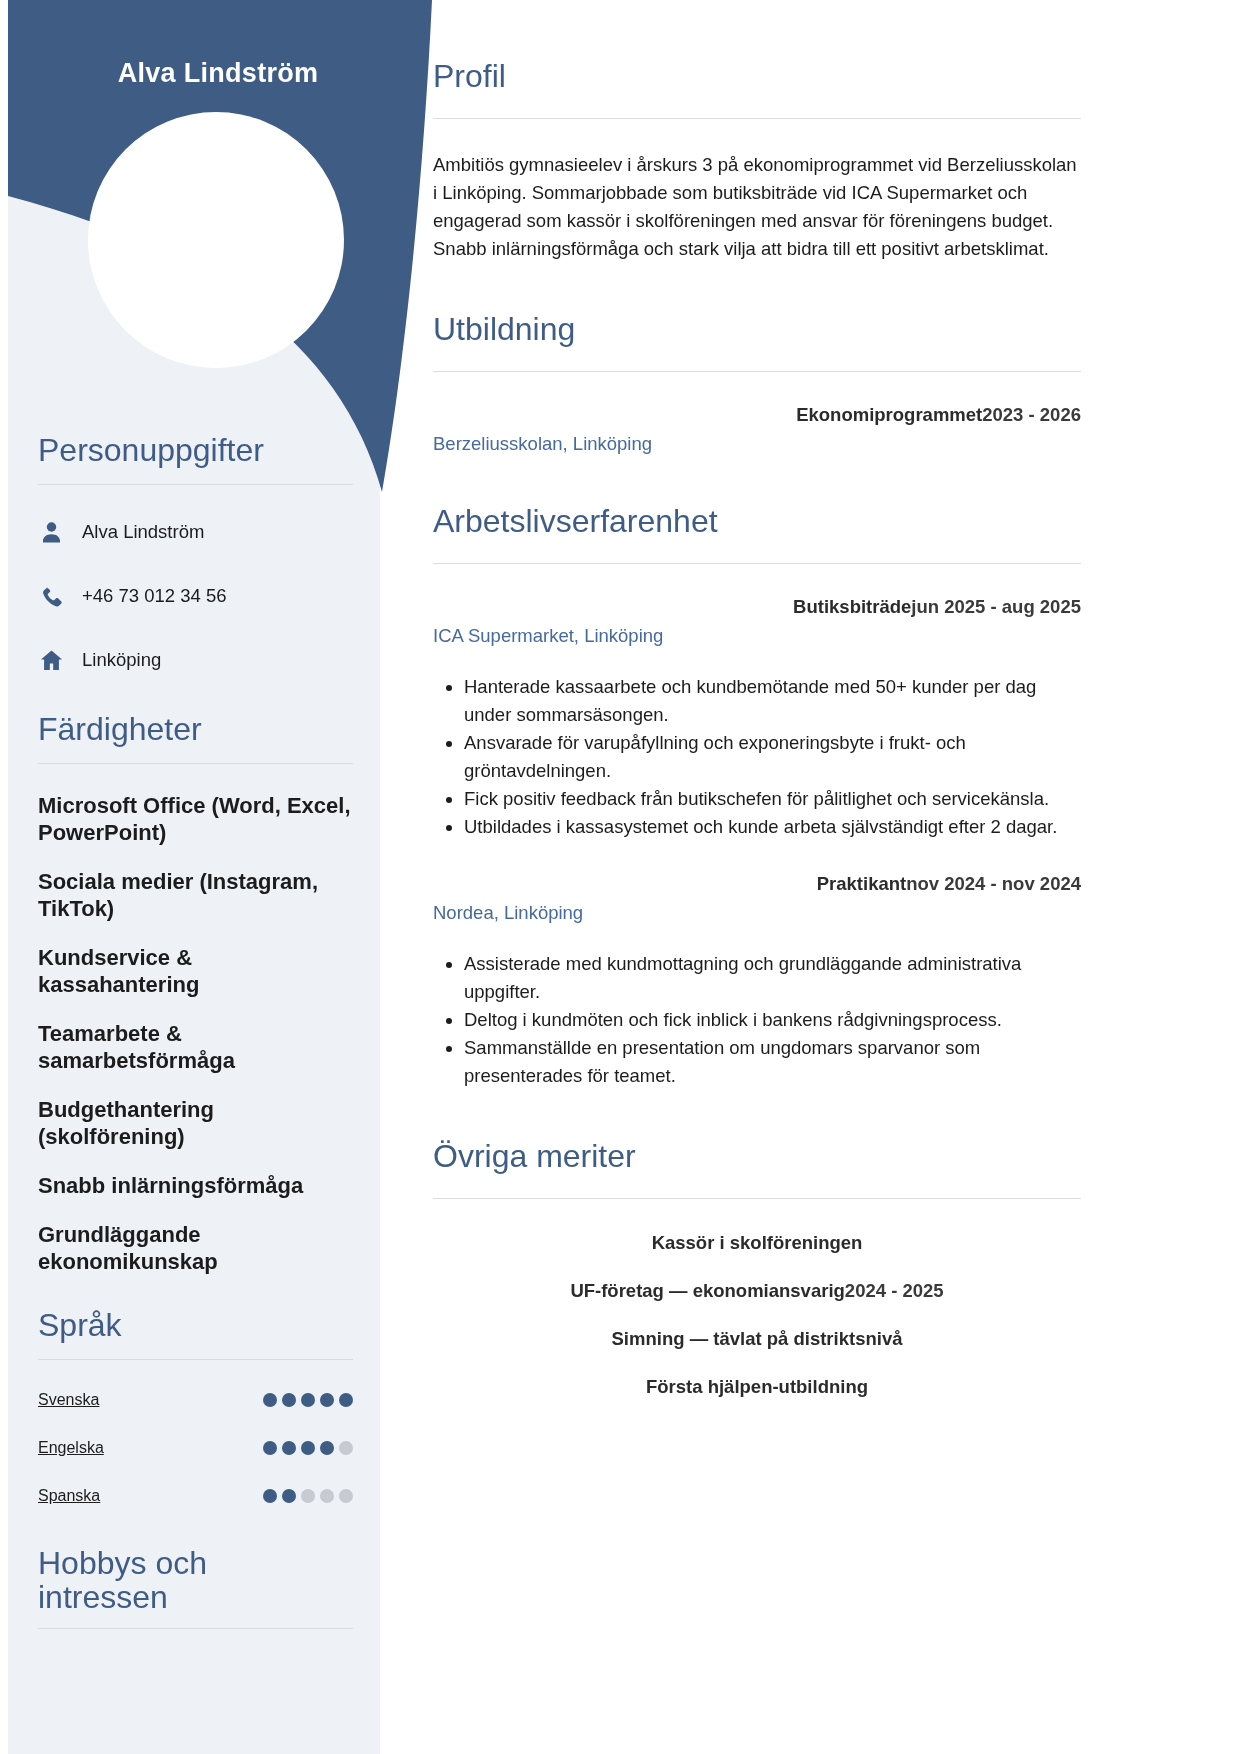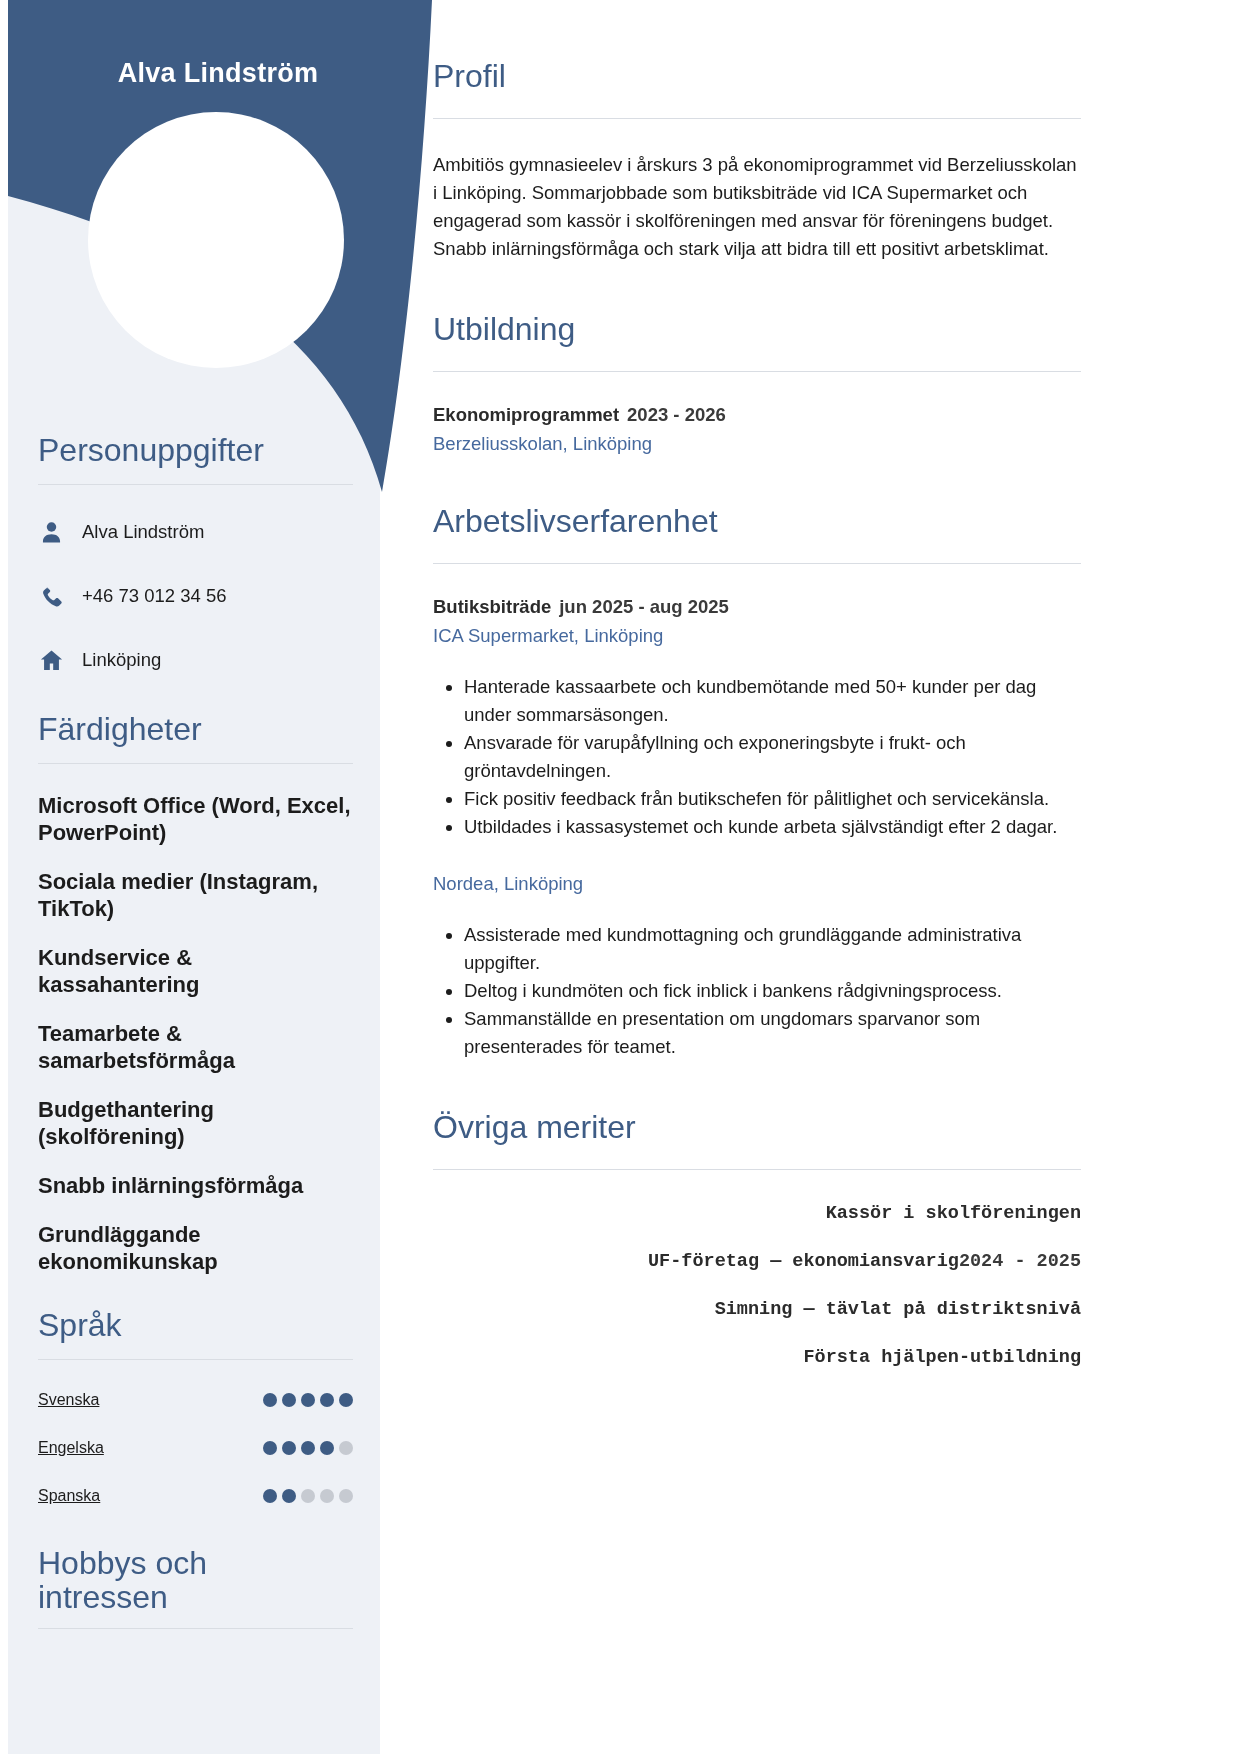--- a/index.html
+++ b/index.html
@@ -60,7 +60,7 @@
   .profile-text{ margin:0; font-size:18.5px; line-height:28px; color:var(--text); }
 
   .entry + .entry{ margin-top:32px; }
-  .entry-head{ display:flex; justify-content:flex-start; align-items:baseline;gap:8px; }
+  .entry-head{ display:flex; justify-content:flex-end; align-items:baseline; }
   .role{ font-size:18.5px; font-weight:bold; color:#2b2b2b; }
   .date{ font-size:18.5px; font-weight:bold; color:#3a3a3a; white-space:nowrap; }
   .org{ margin-top:7px; font-size:18.5px; color:var(--link); }

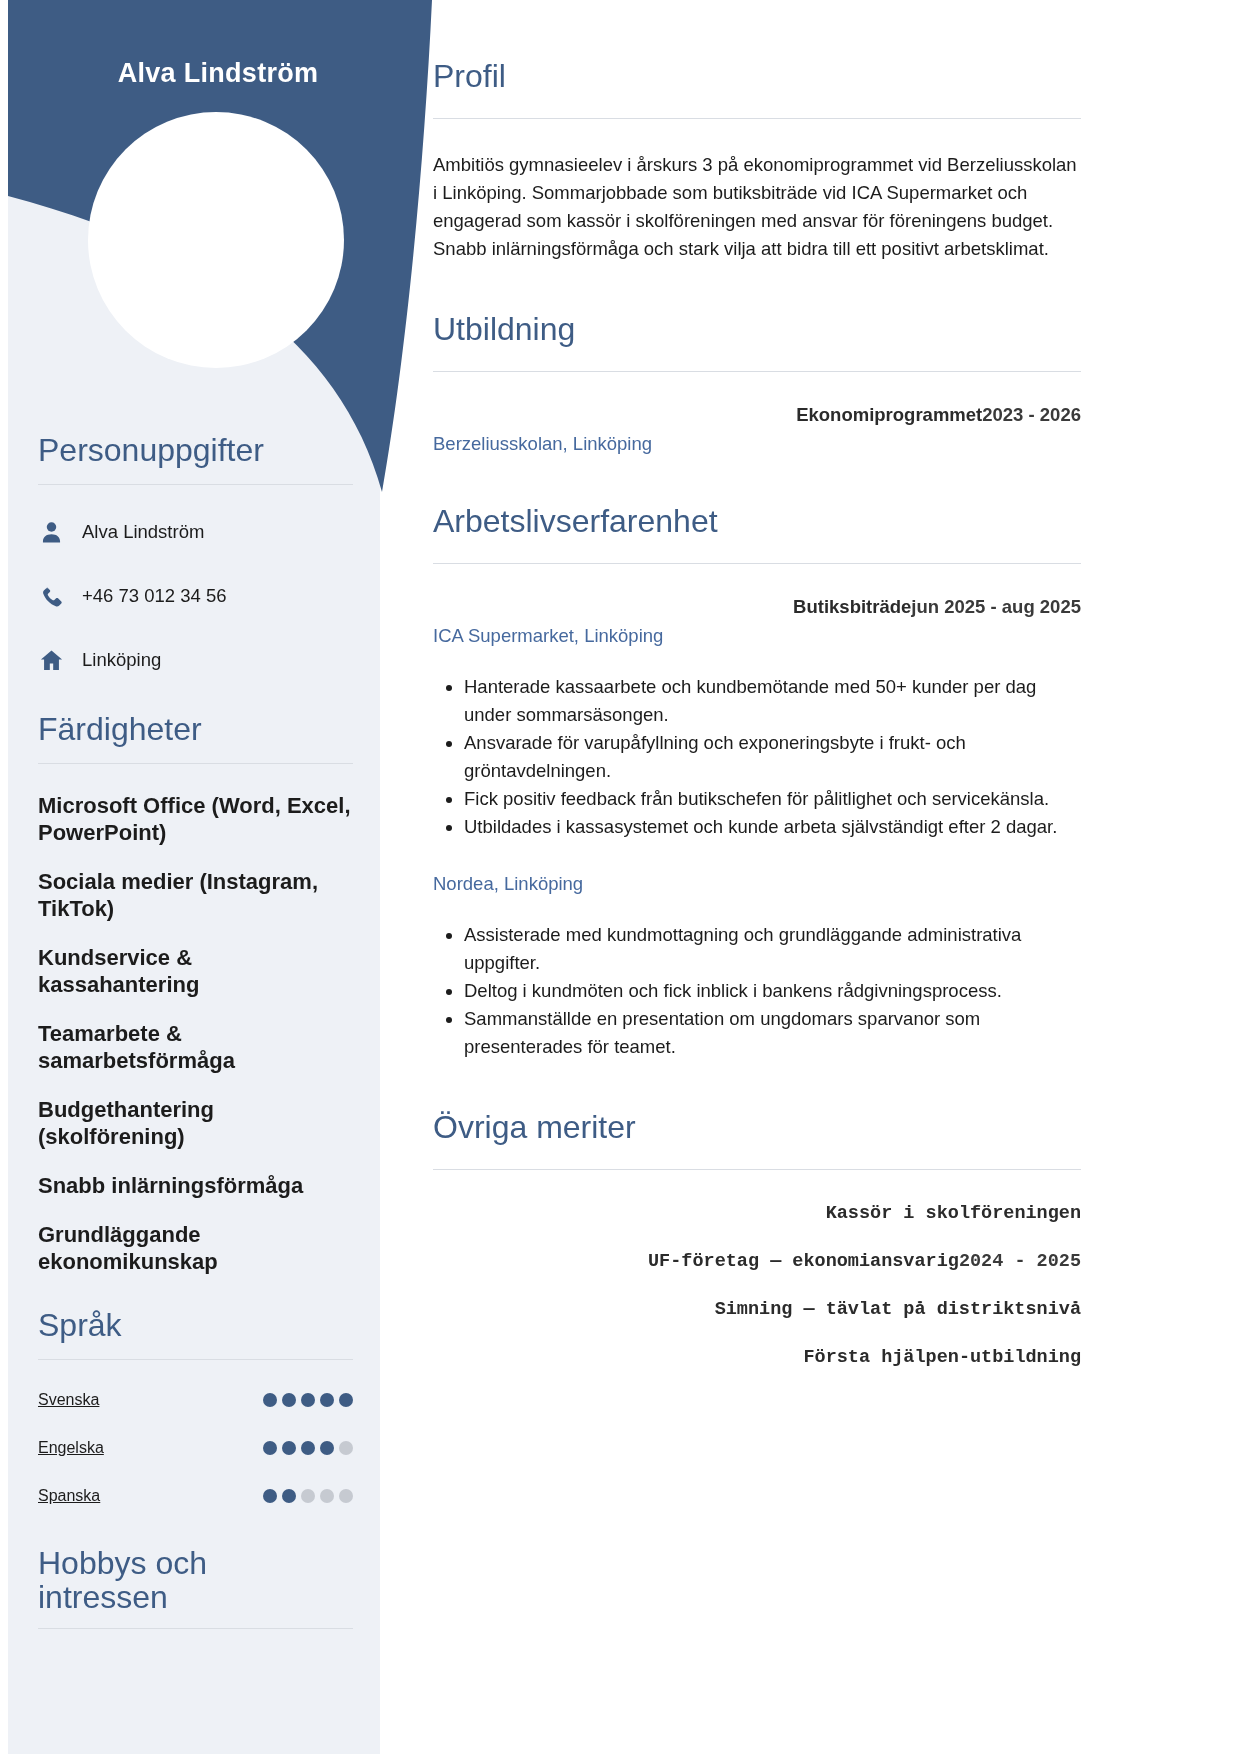--- a/index.html
+++ b/index.html
@@ -233,6 +233,10 @@
           </div>
 
           <div class="entry">
+            <div class="entry-head">
+              <span class="role">Praktikant</span>
+              <span class="date">nov 2024 - nov 2024</span>
+            </div>
             <div class="org">Nordea, Linköping</div>
             <ul class="bullets">
 

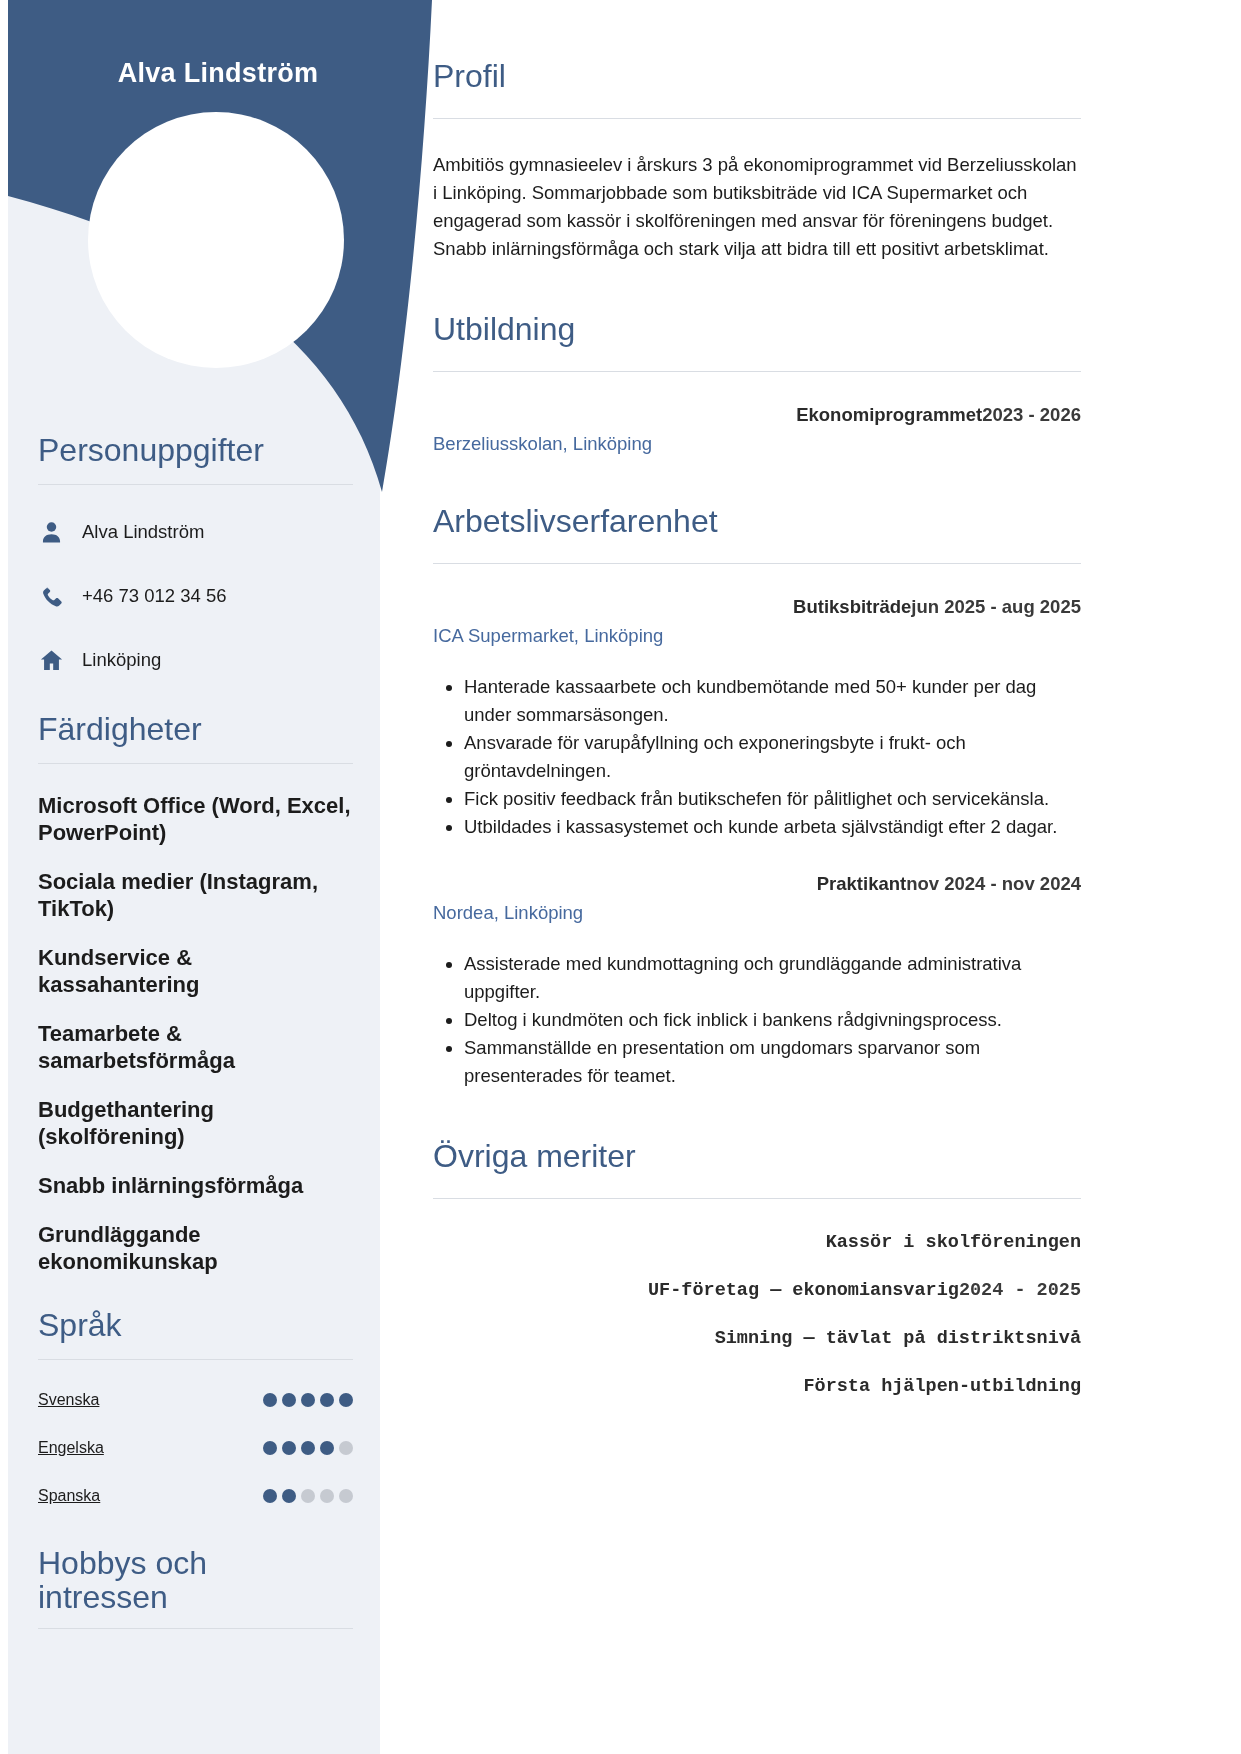--- a/index.html
+++ b/index.html
@@ -67,7 +67,7 @@
   .bullets{ margin:26px 0 0 0; padding-left:31px; }
   .bullet{ font-size:18.5px; line-height:28px; color:var(--text); }
 
-  .merit-row{ display:flex; justify-content:flex-end; align-items:baseline; margin-bottom:24px; line-height:24px;font-family:Liberation Mono, monospace; }
+  .merit-row{ display:flex; justify-content:center; align-items:baseline; margin-bottom:24px; line-height:24px; }
 </style>
 </head>
 <body>

